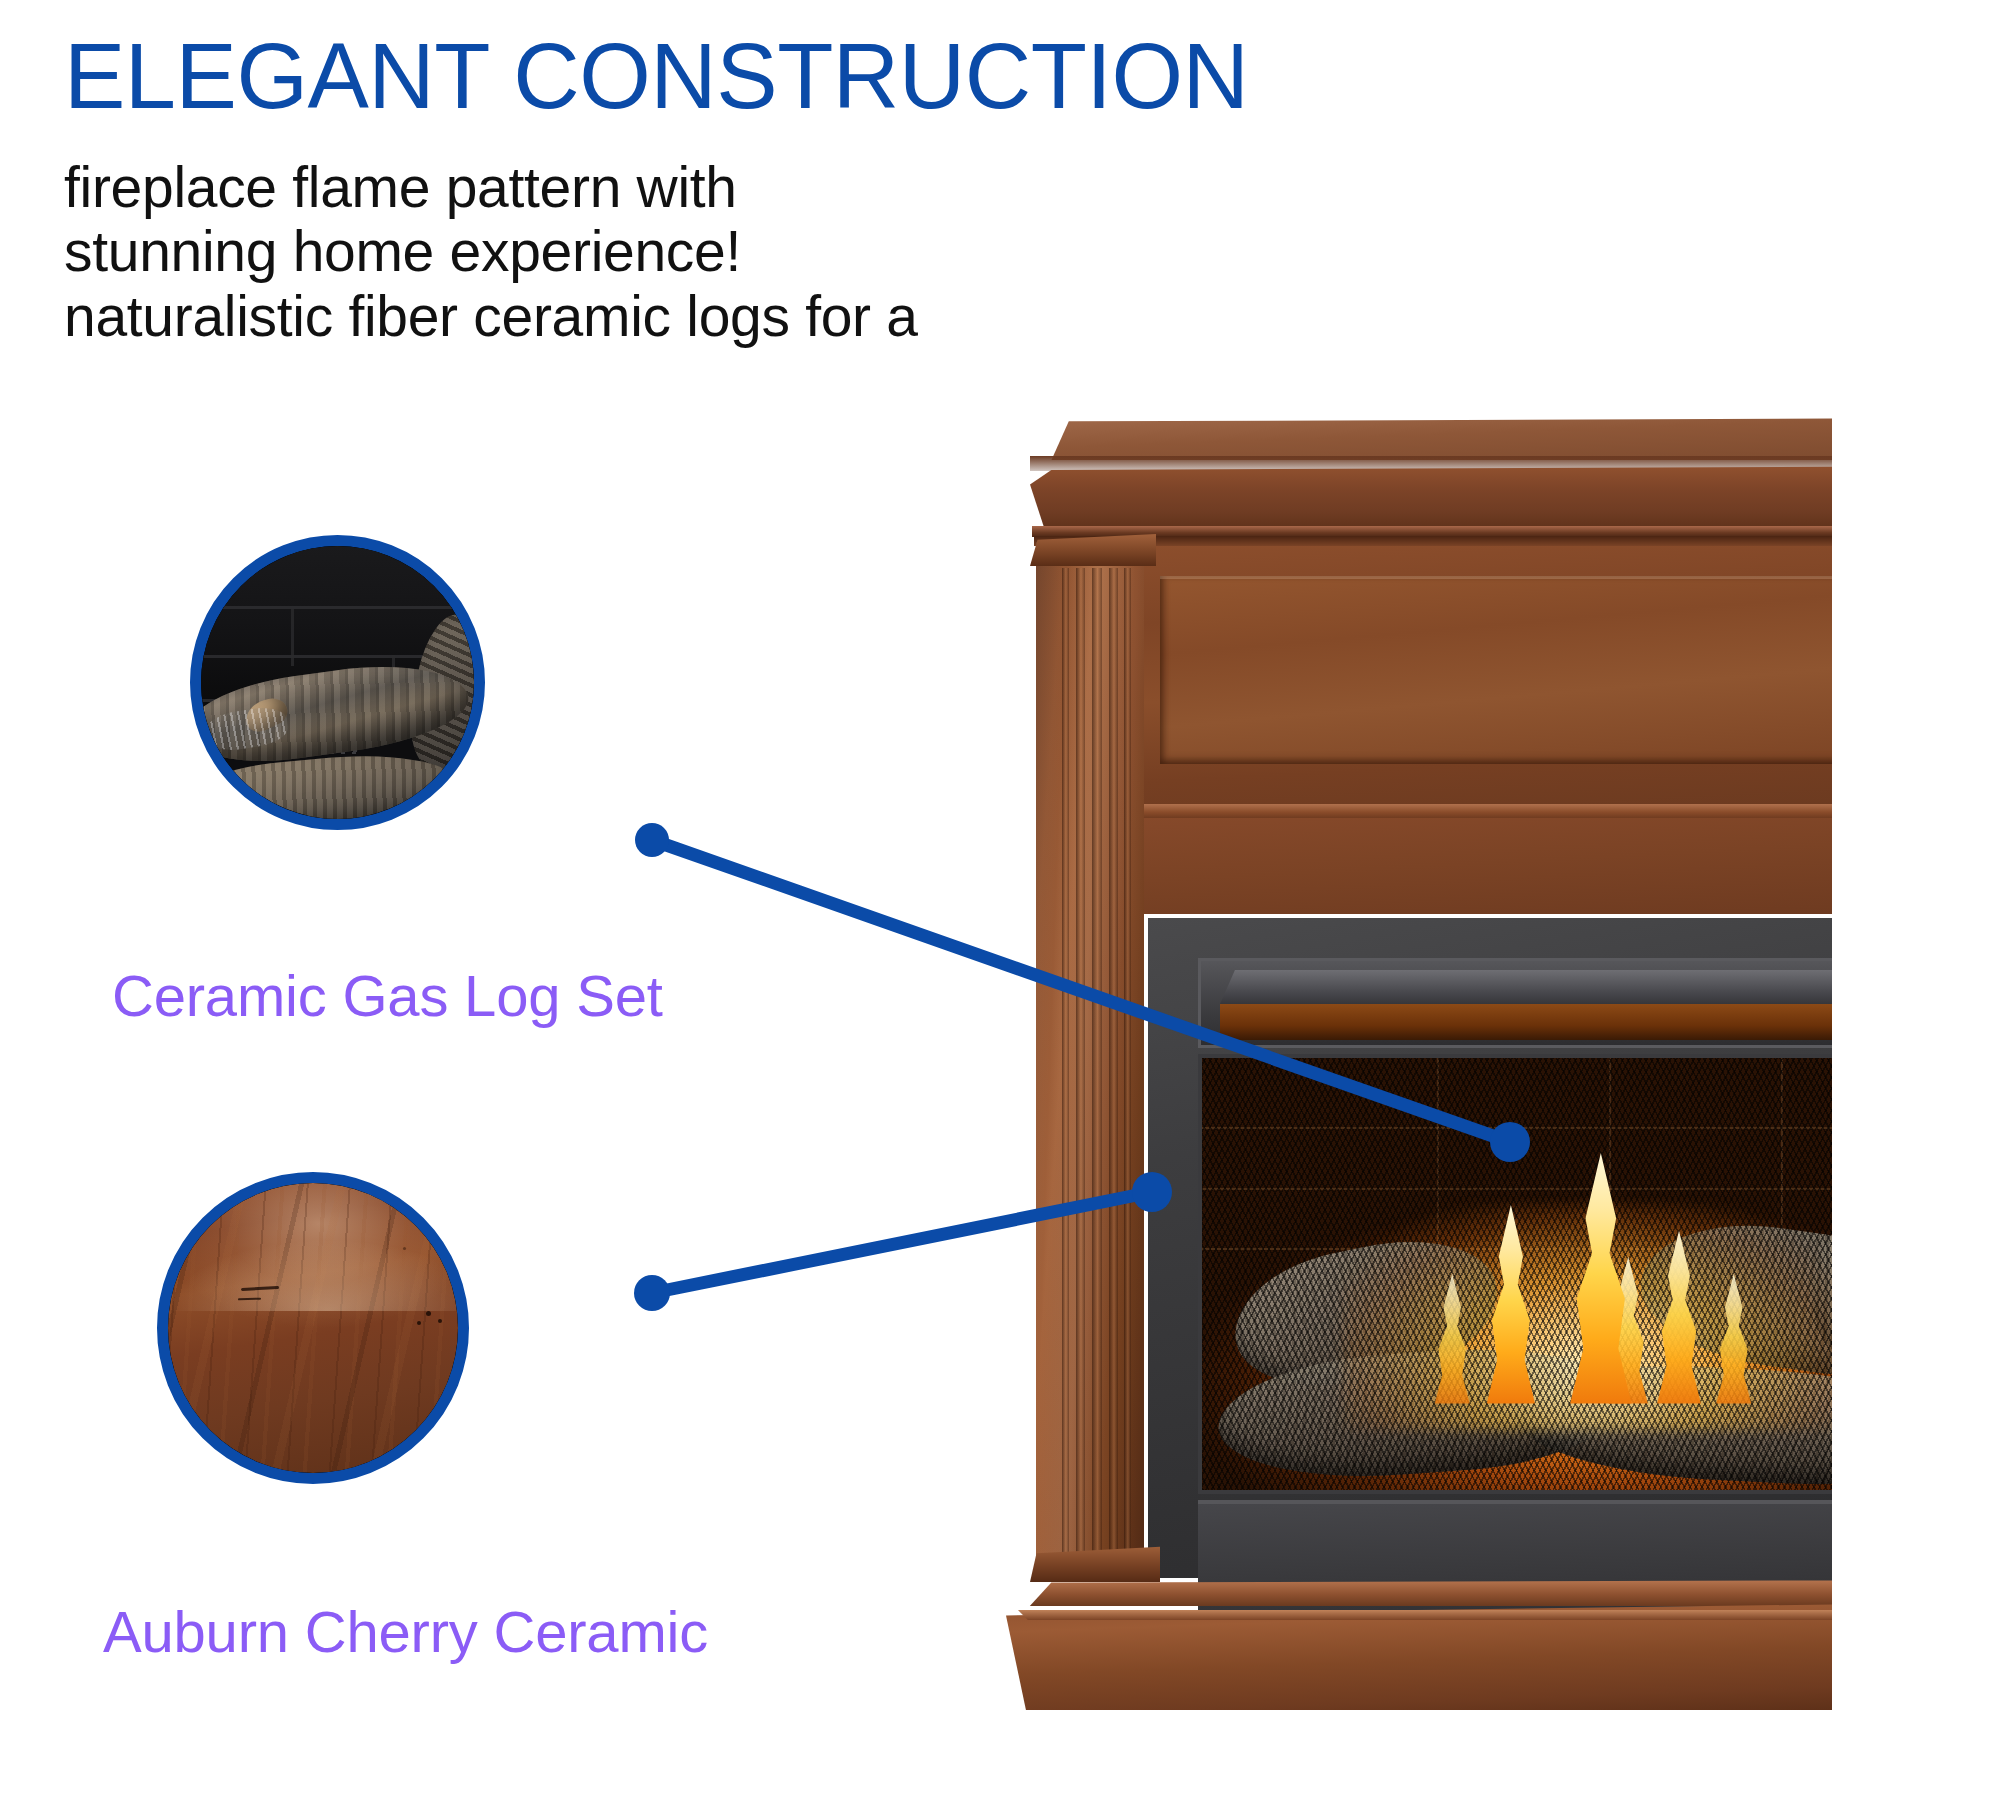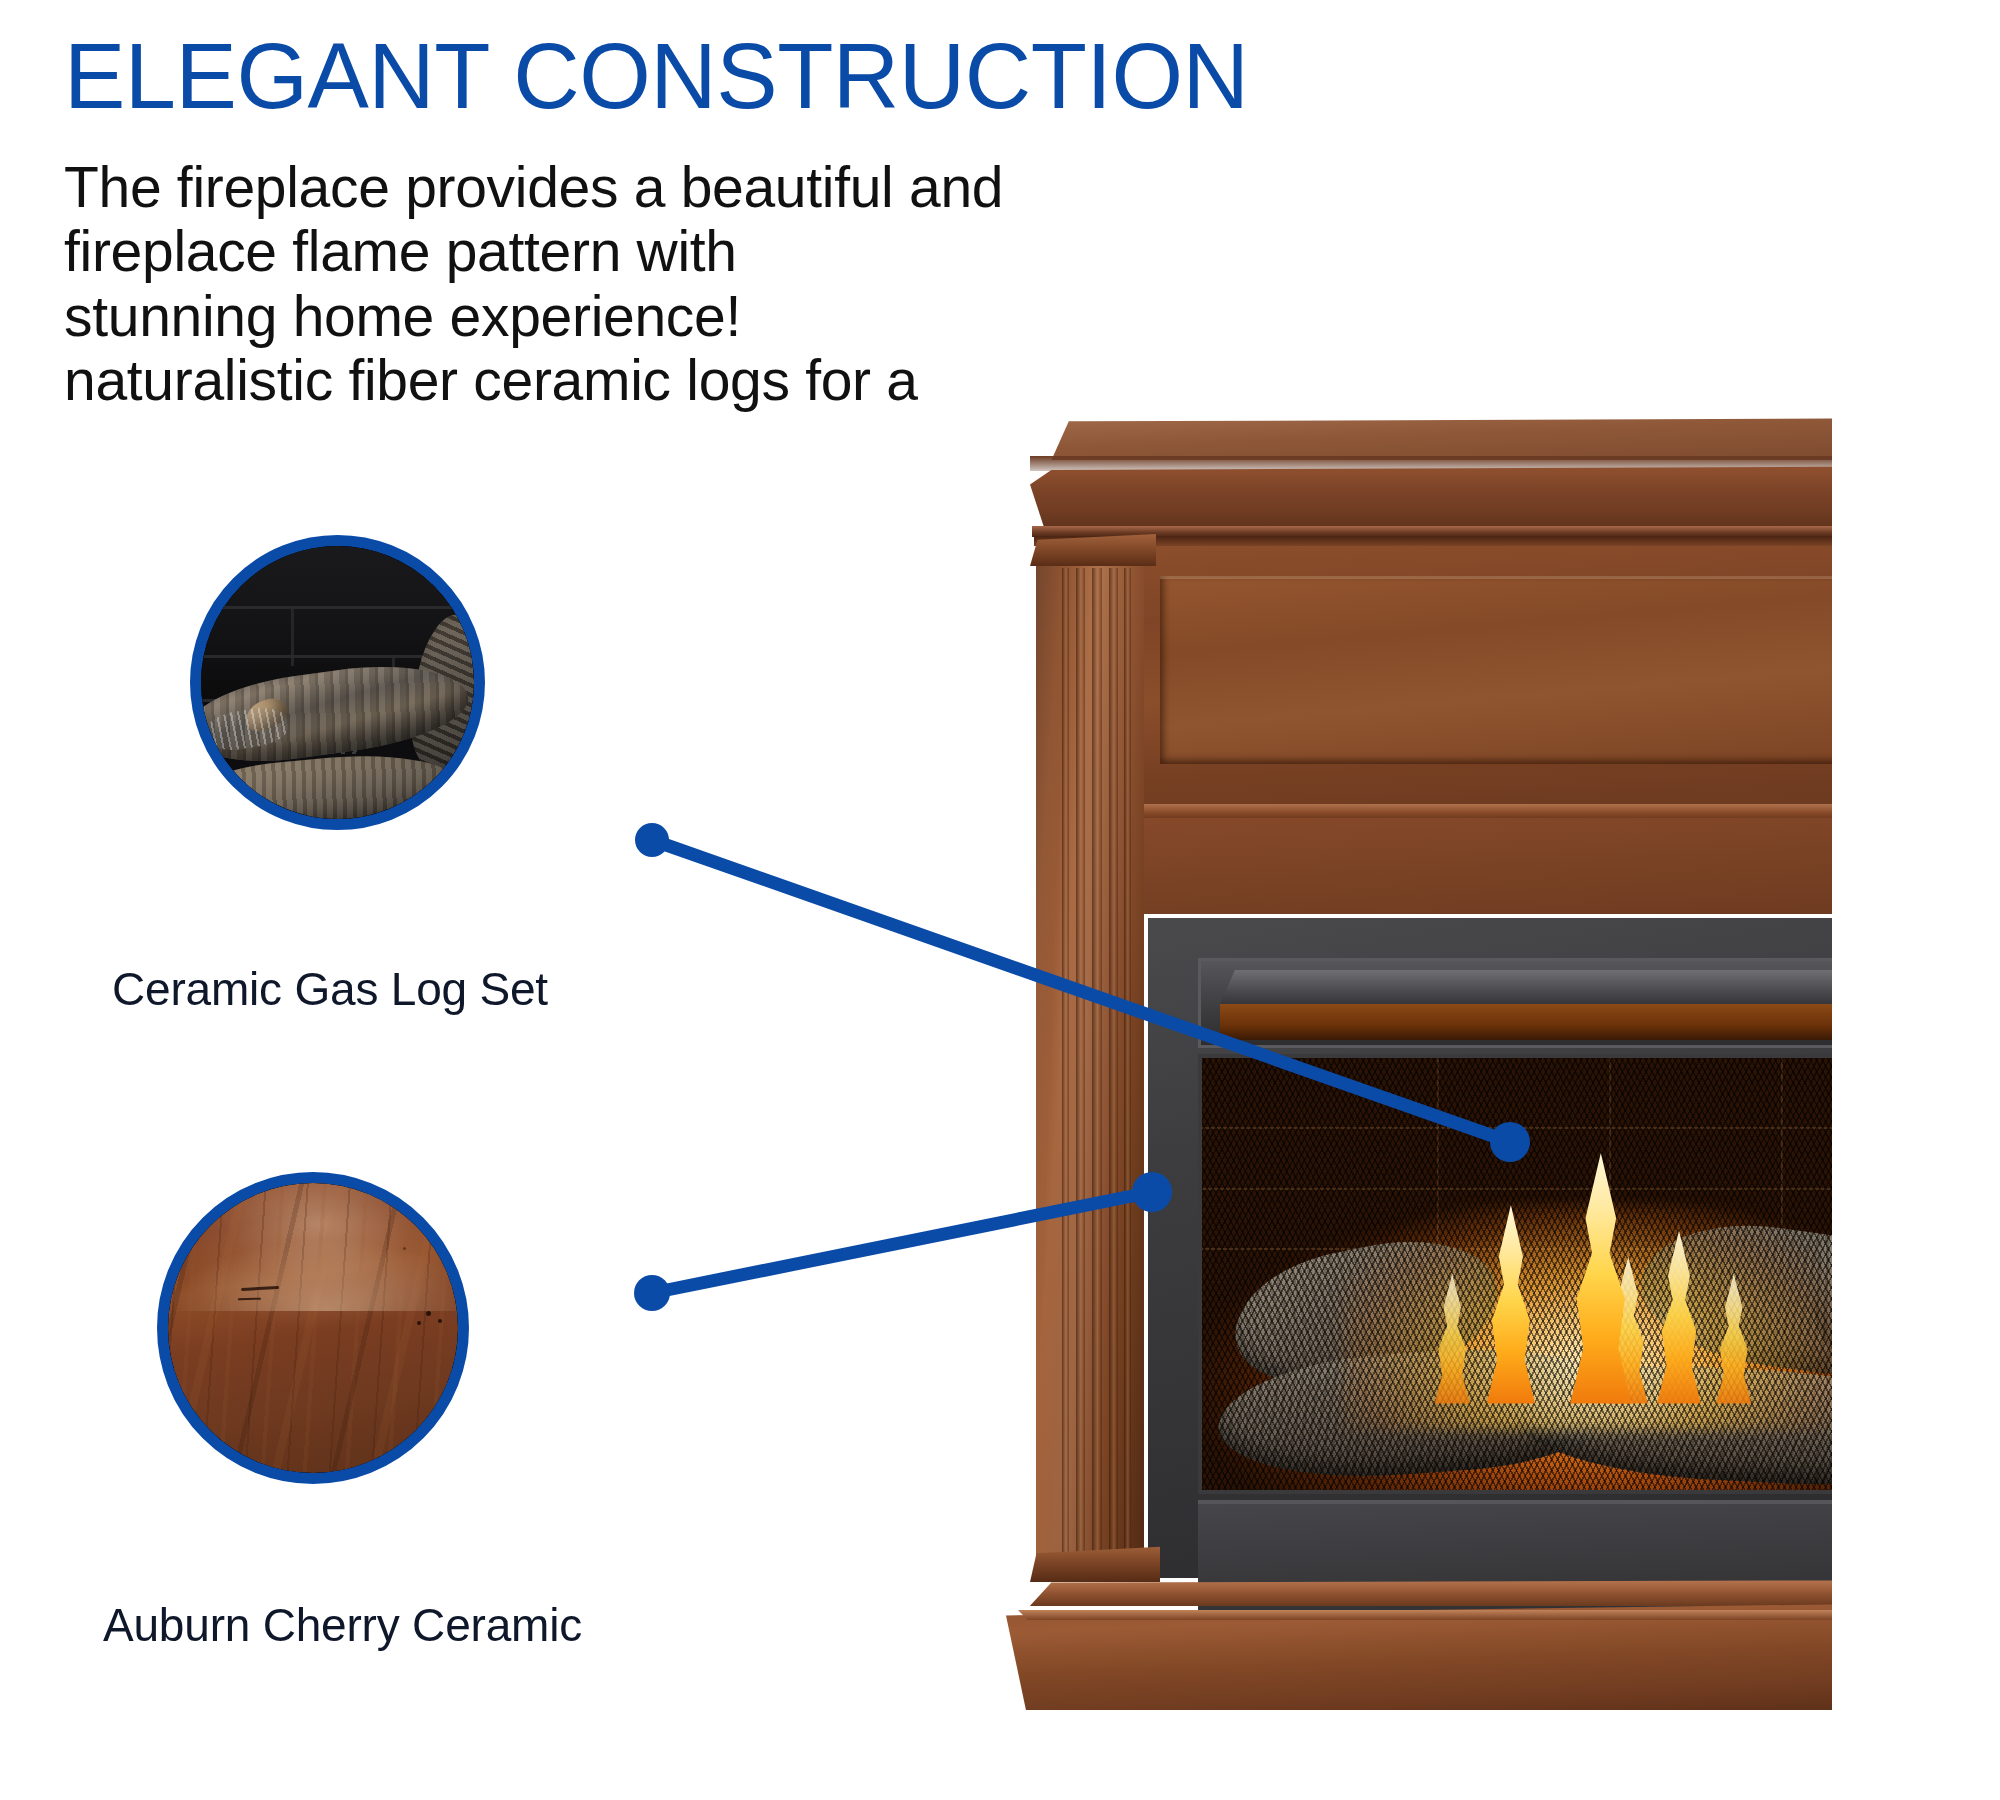--- a/index.html
+++ b/index.html
@@ -295,7 +295,6 @@
   <div class="headline">ELEGANT CONSTRUCTION</div>
 
   <div class="subcopy">
-    <span>The fireplace provides a beautiful and</span>
     <span>fireplace flame pattern with</span>
     <span>stunning home experience!</span>
     <span>naturalistic fiber ceramic logs for a</span>

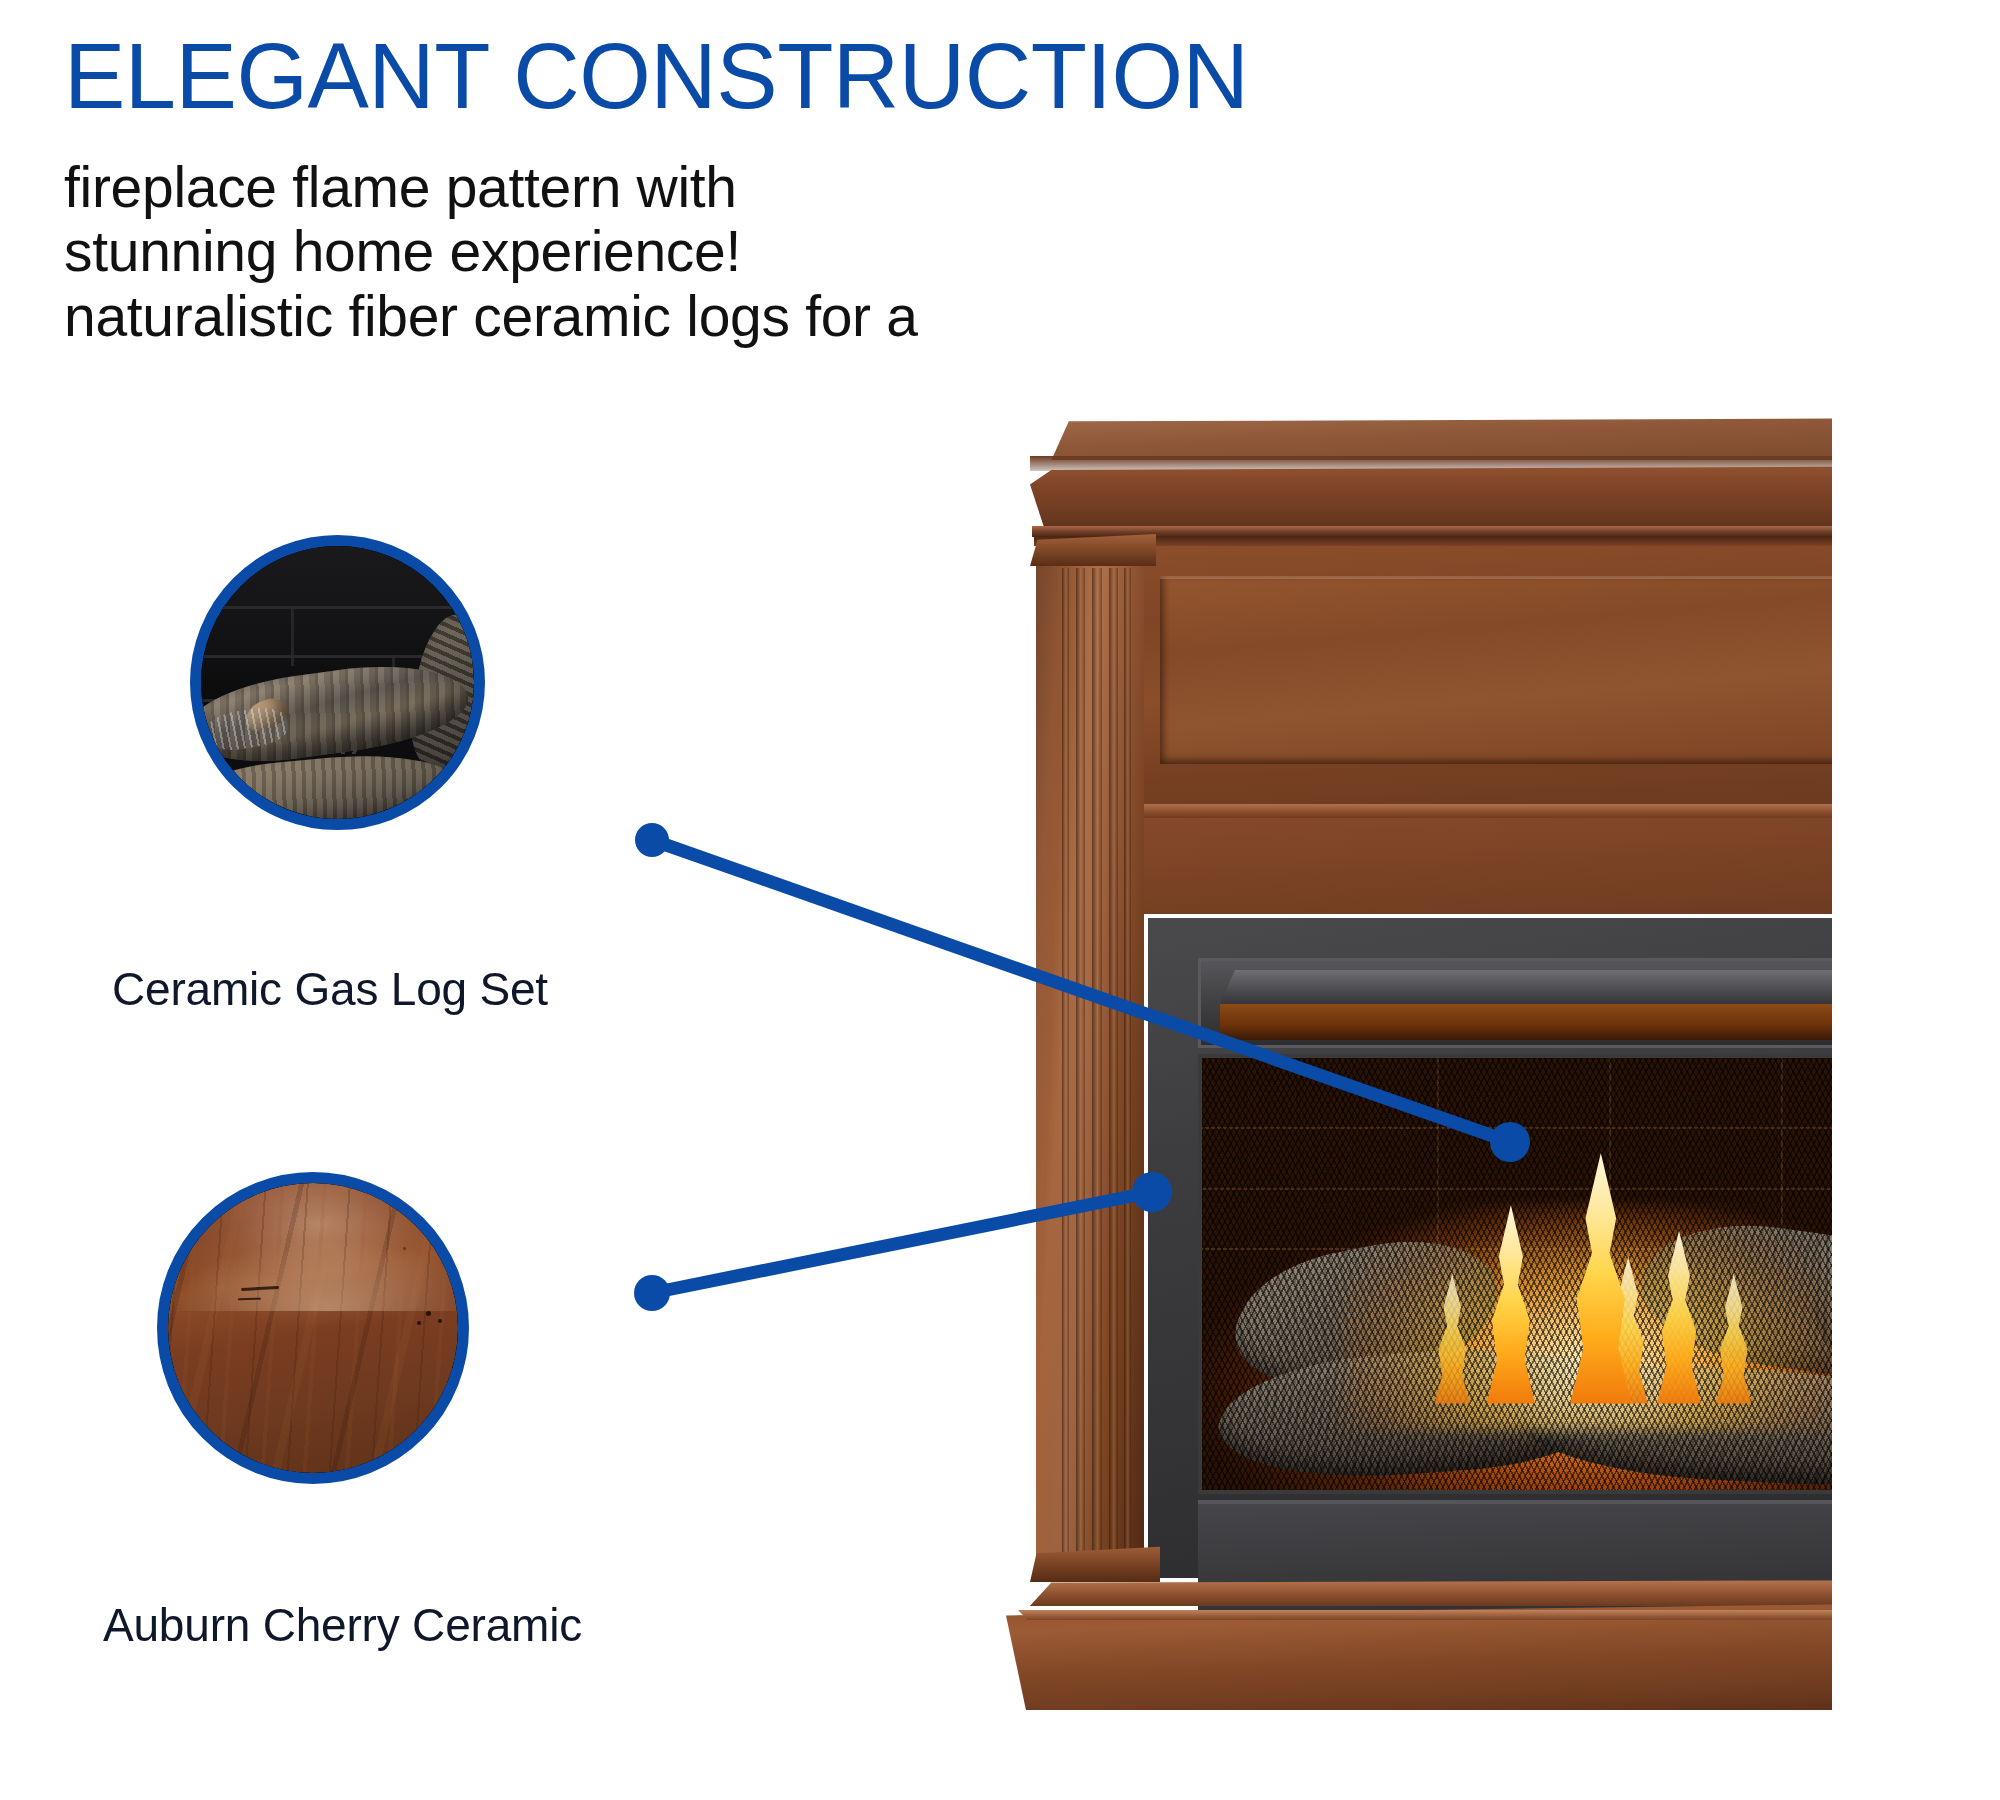--- a/index.html
+++ b/index.html
@@ -145,7 +145,7 @@
   
   .callout-label{
     position:absolute;
-    font-size:46px;font-weight:300;color:#0f172a;
+    font-size:58px;font-weight:300;color:#8b5cf6;
     white-space:nowrap;letter-spacing:-0.2px;
   }
 

